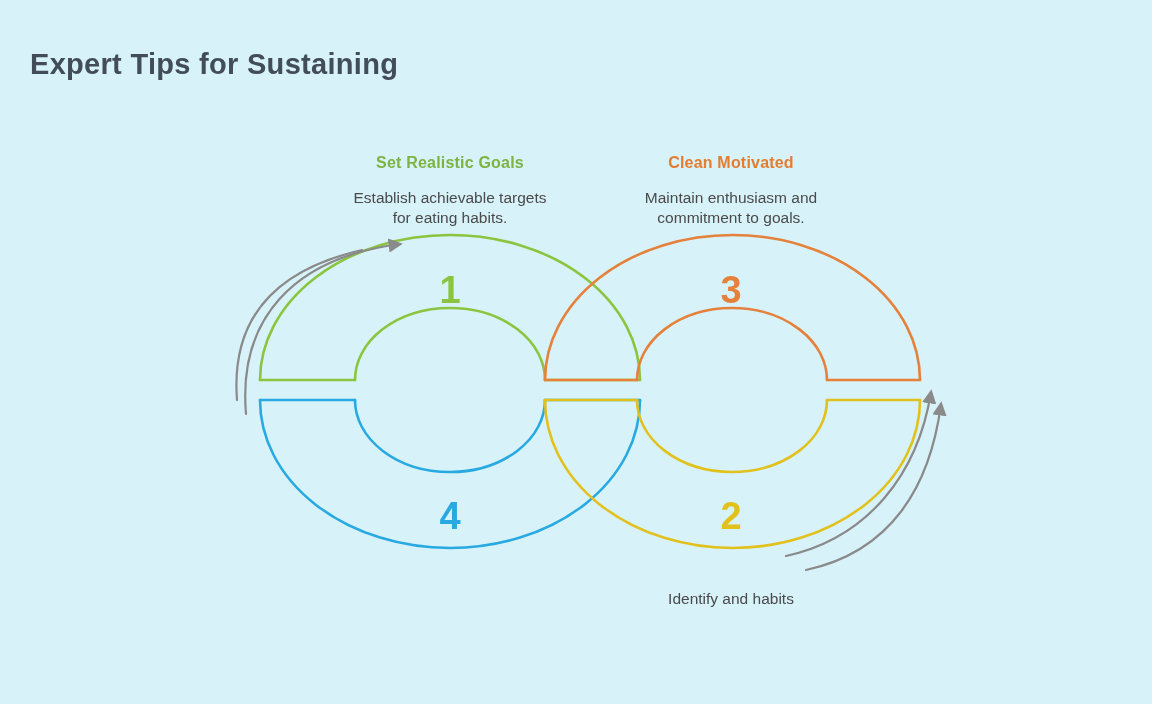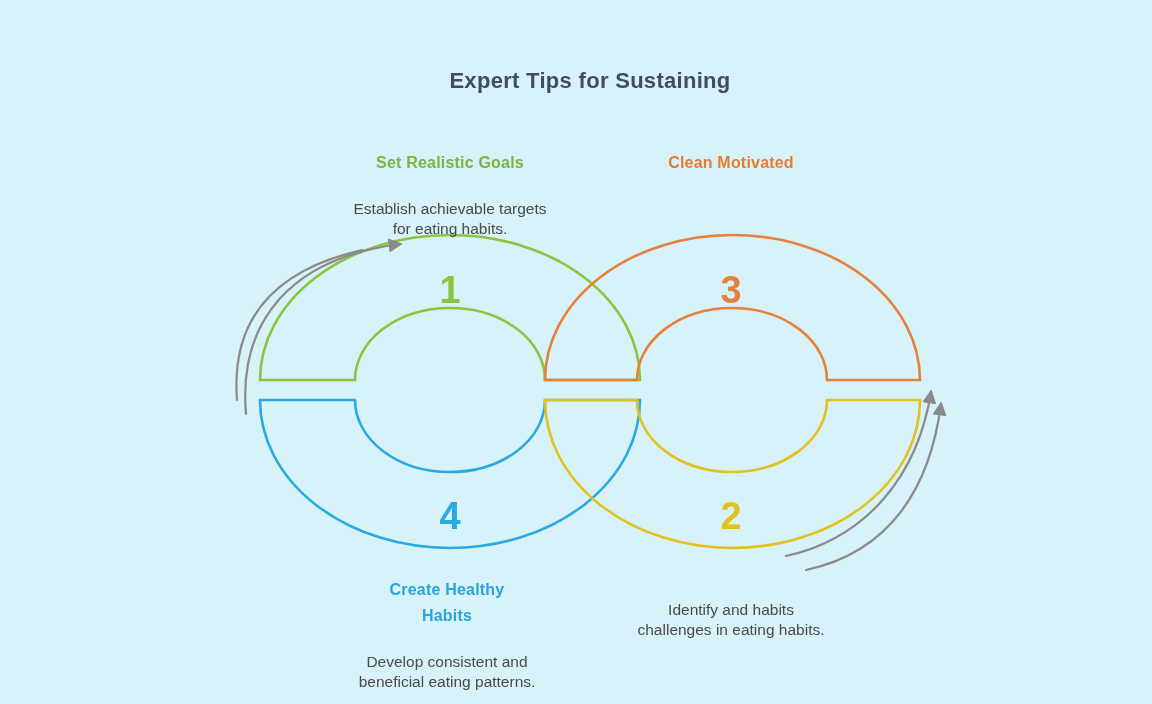--- a/index.html
+++ b/index.html
@@ -9,8 +9,8 @@
     font-family:"Liberation Sans",sans-serif;
   }
   .title{
-    position:absolute;top:64px;left:30px;width:1120px;text-align:center;
-    font-size:22px;font-weight:bold;line-height:33px;letter-spacing:.3px;
+    position:absolute;top:48px;left:30px;width:1120px;text-align:left;
+    font-size:29px;font-weight:bold;line-height:33px;letter-spacing:.3px;
     color:var(--title-text,#434d59);
   }
   .section{position:absolute;width:320px;text-align:center;}

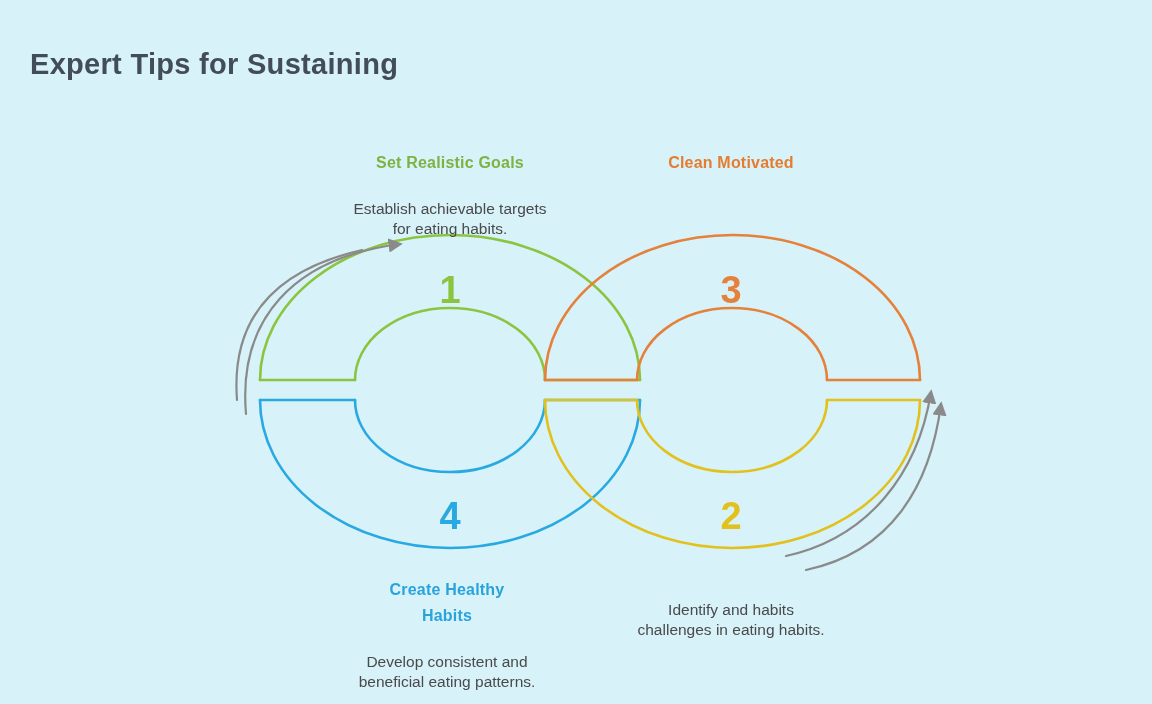--- a/index.html
+++ b/index.html
@@ -15,7 +15,7 @@
   }
   .section{position:absolute;width:320px;text-align:center;}
   .section .heading{font-size:16px;font-weight:bold;line-height:26px;letter-spacing:.2px;}
-  .section .desc{margin-top:23px;font-size:15.5px;line-height:20px;color:var(--body-text,#4a4a4a);}
+  .section .desc{margin-top:12px;font-size:15.5px;line-height:20px;color:var(--body-text,#4a4a4a);}
   #sec-goals{left:290px;top:150px;}
   #sec-motivated{left:571px;top:150px;}
   #sec-habits{left:287px;top:577px;}

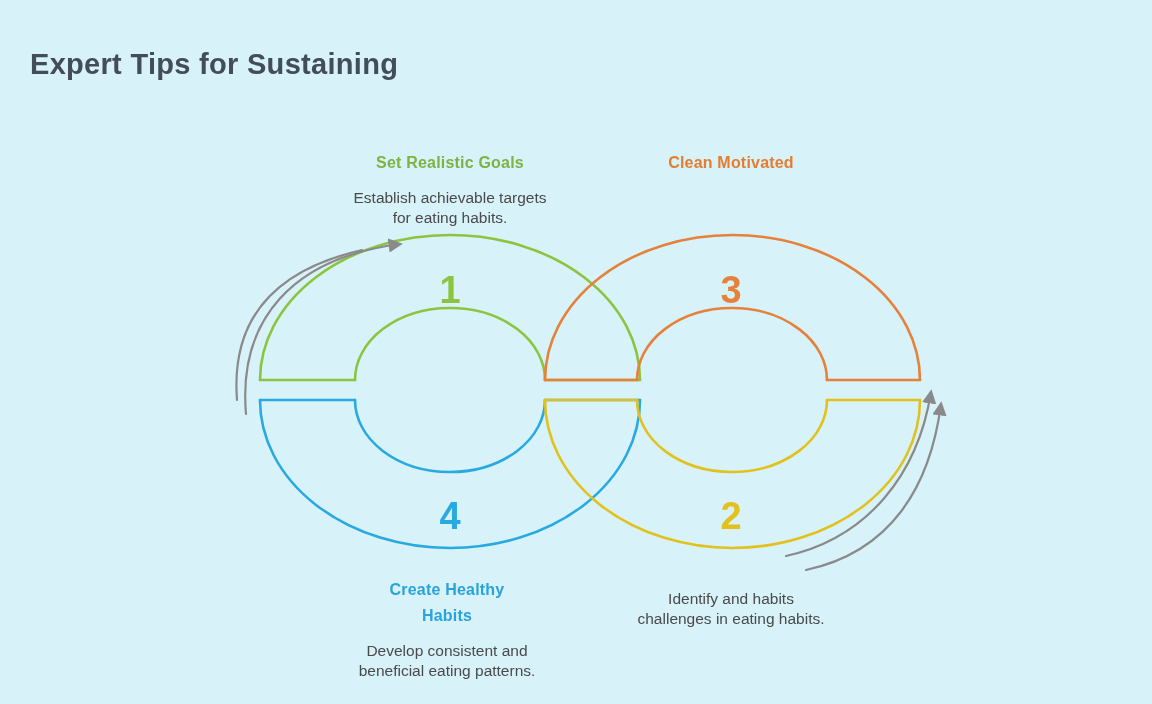--- a/index.html
+++ b/index.html
@@ -99,6 +99,10 @@
 
   <div class="section" id="sec-motivated">
     <div class="heading orange">Clean Motivated</div>
+    <div class="desc">
+      <div>Maintain enthusiasm and</div>
+      <div>commitment to goals.</div>
+    </div>
   </div>
 
   <div class="section" id="sec-habits">

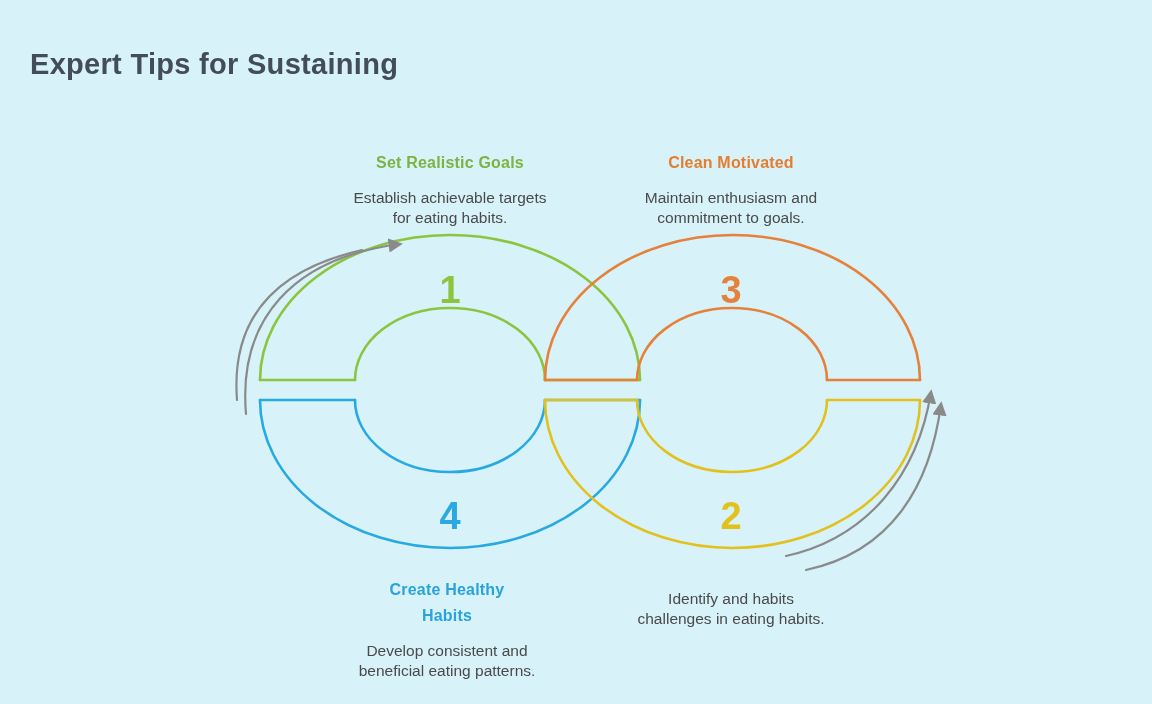--- a/index.html
+++ b/index.html
@@ -105,16 +105,6 @@
     </div>
   </div>
 
-  <div class="section" id="sec-habits">
-    <div class="heading cyan">
-      <div>Create Healthy</div>
-      <div>Habits</div>
-    </div>
-    <div class="desc">
-      <div>Develop consistent and</div>
-      <div>beneficial eating patterns.</div>
-    </div>
-  </div>
 
   <div class="section" id="sec-obstacles">
     <div class="desc">

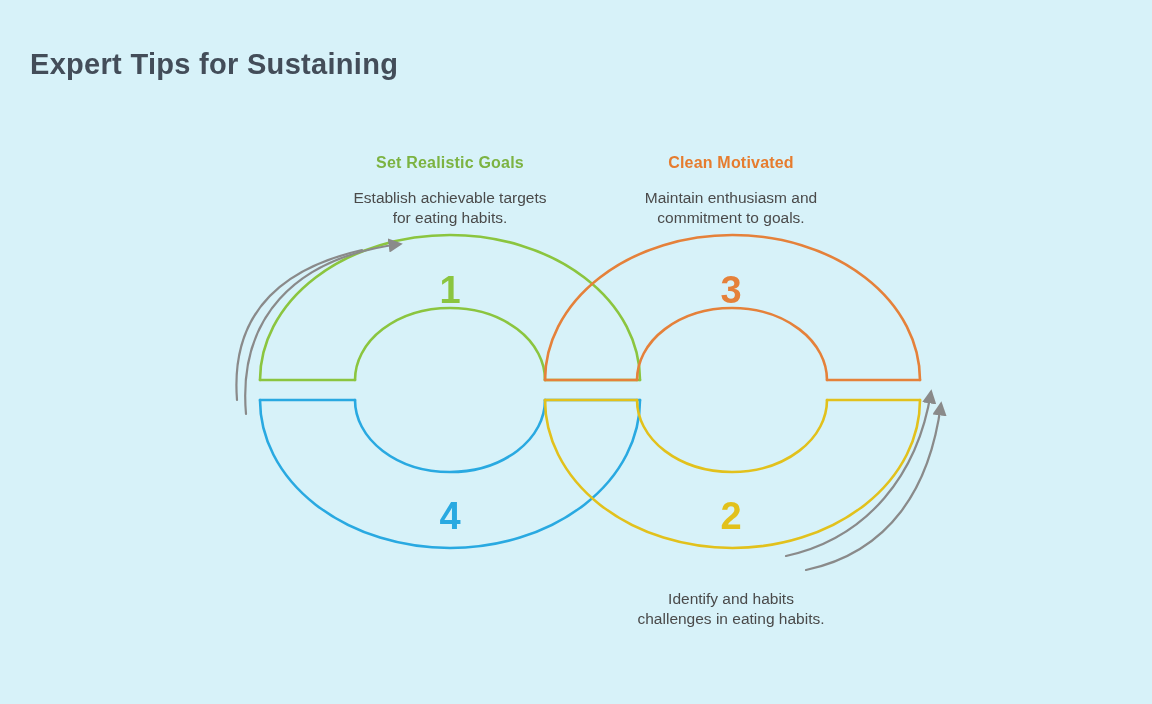--- a/index.html
+++ b/index.html
@@ -109,7 +109,6 @@
   <div class="section" id="sec-obstacles">
     <div class="desc">
       <div>Identify and habits</div>
-      <div>challenges in eating habits.</div>
     </div>
   </div>
 

